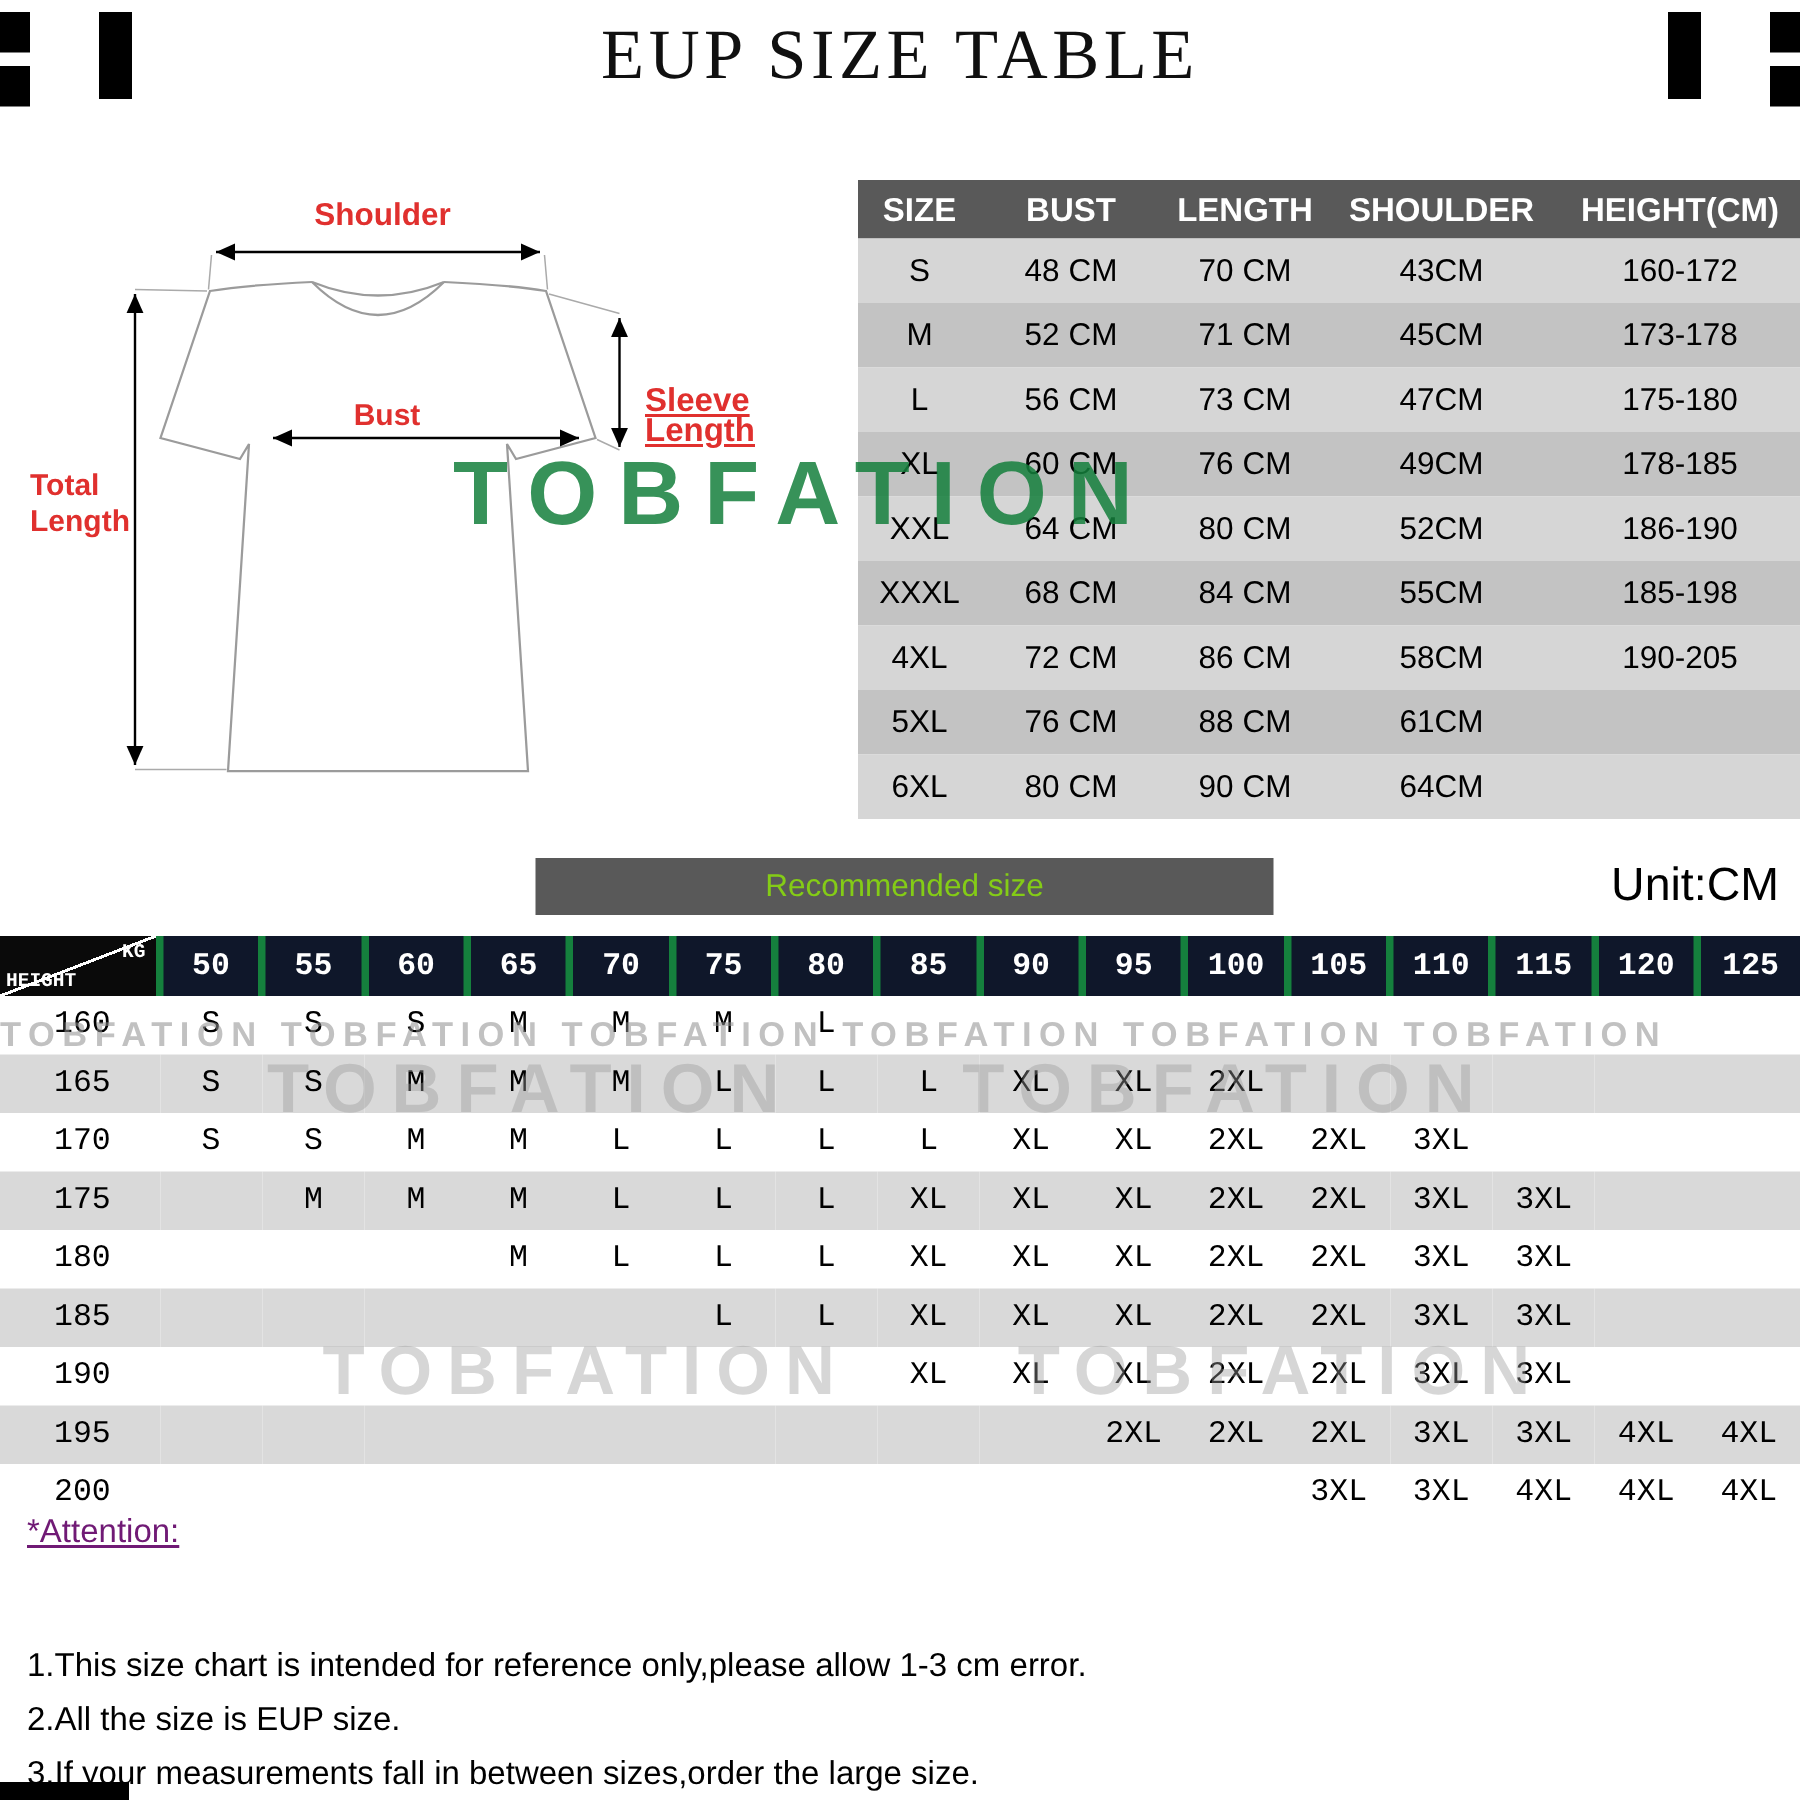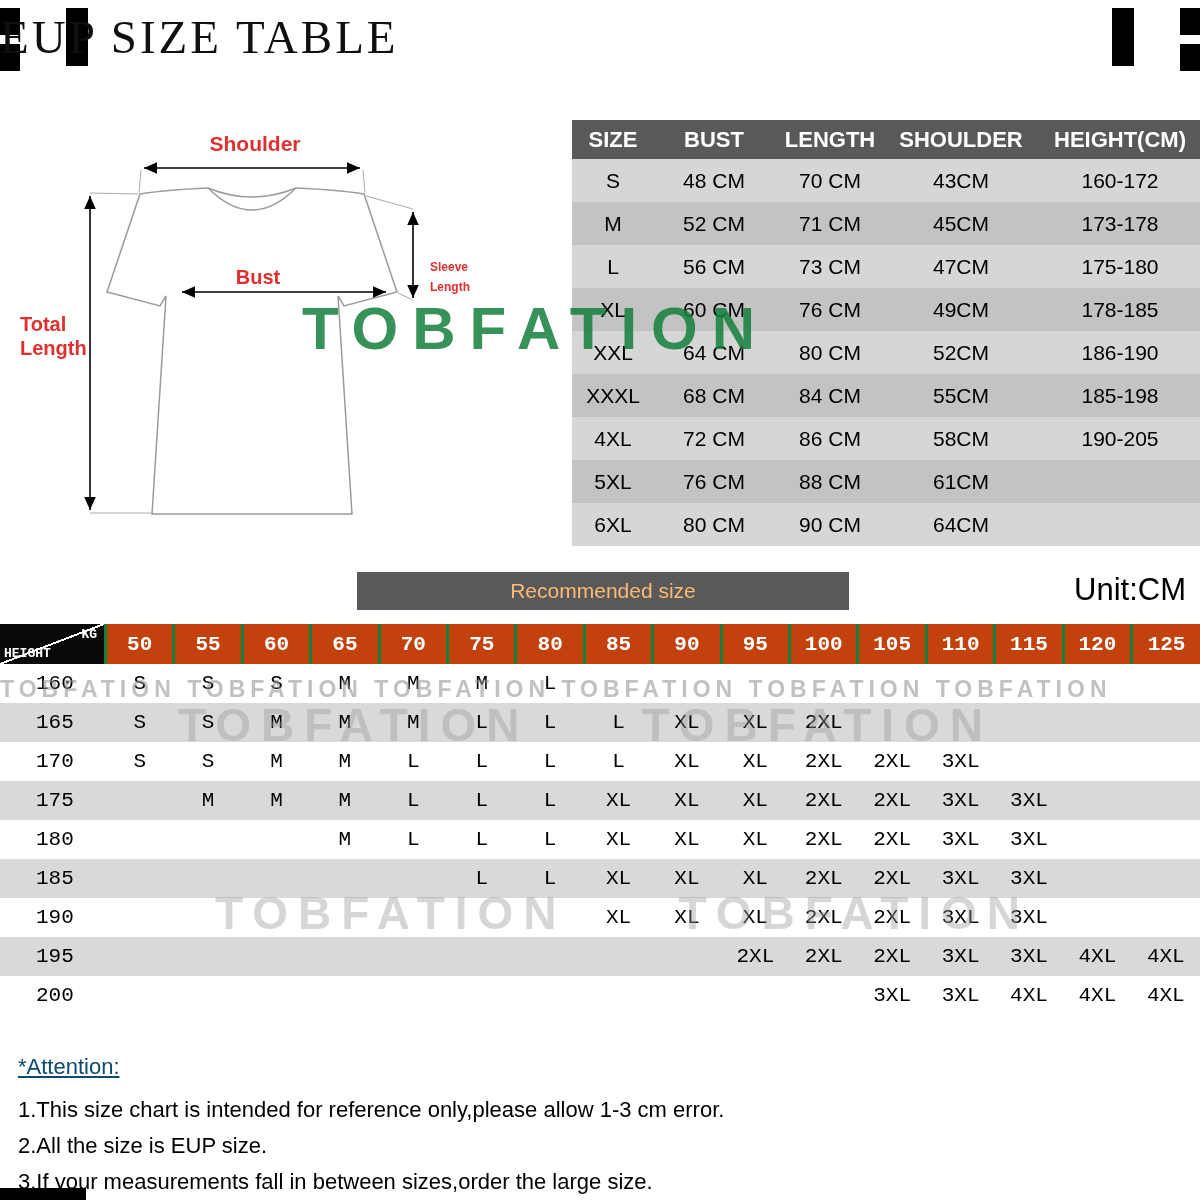--- a/index.html
+++ b/index.html
@@ -10,7 +10,7 @@
   .abs{position:absolute;}
   
   .page-title{
-    top:10px;left:0;right:0;
+    top:10px;left:0;right:0;text-align:center;
     font-family:"Liberation Serif",serif;font-size:47px;letter-spacing:3px;color:#101010;
   }
   .bar{background:#000;position:absolute;}

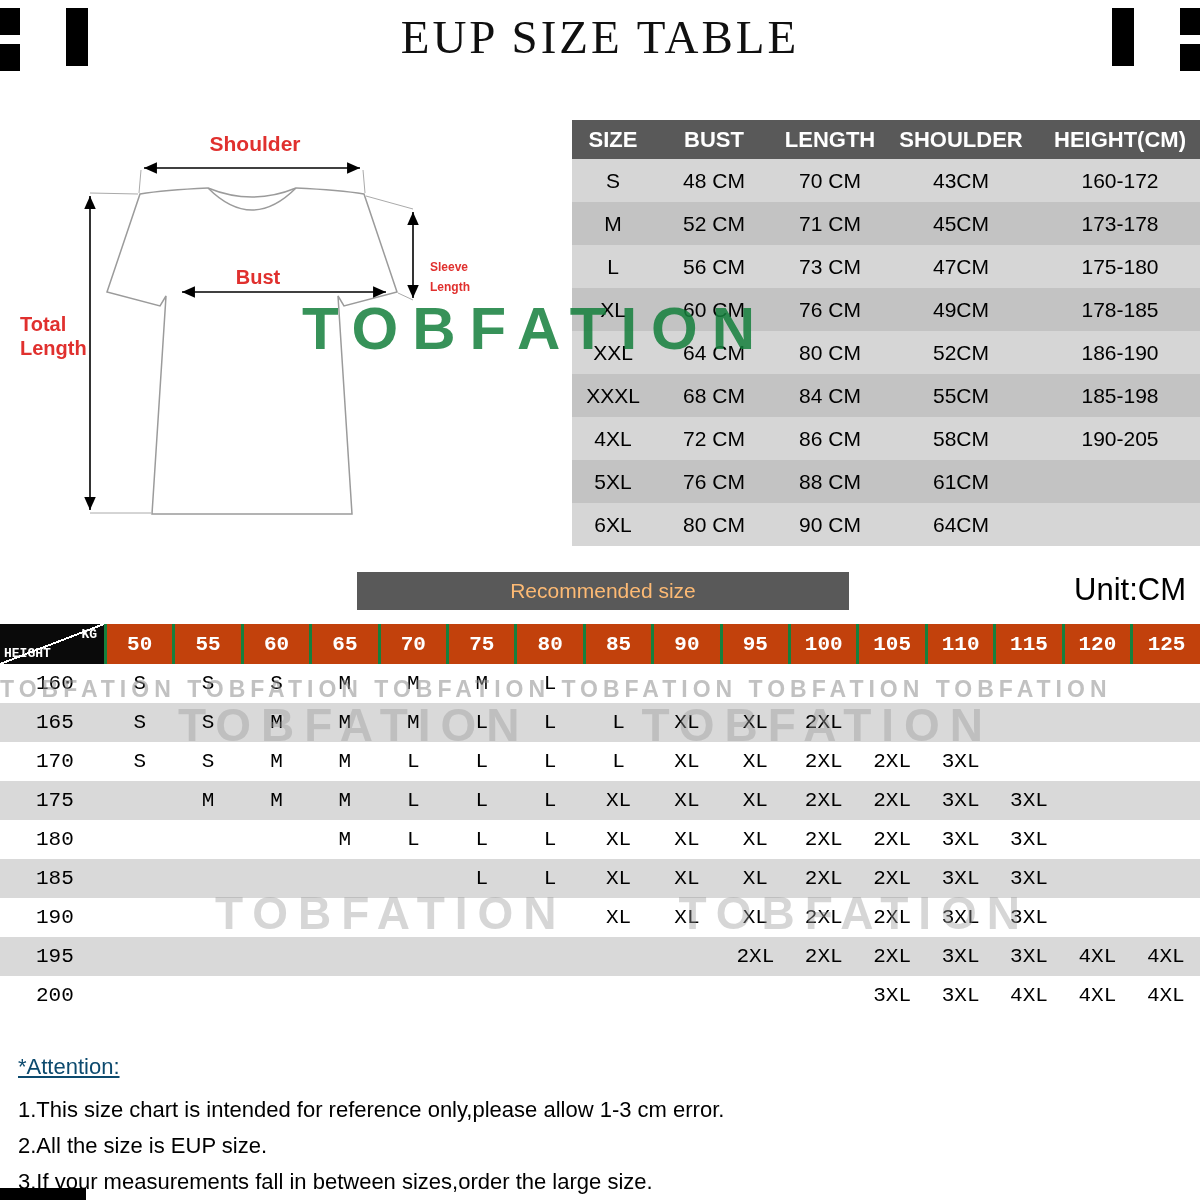--- a/index.html
+++ b/index.html
@@ -28,7 +28,7 @@
   .lbl{position:absolute;color:#e0302e;font-weight:bold;}
   .lbl-shoulder{left:150px;top:132px;width:210px;text-align:center;font-size:21px;}
   .lbl-bust{left:178px;top:266px;width:160px;text-align:center;font-size:20px;}
-  .lbl-sleeve{left:430px;top:257px;font-size:12px;line-height:20px;}
+  .lbl-sleeve{left:430px;top:257px;font-size:22px;line-height:20px;text-decoration:underline;}
   .lbl-total{left:20px;top:312px;font-size:20px;line-height:24px;}
 
   

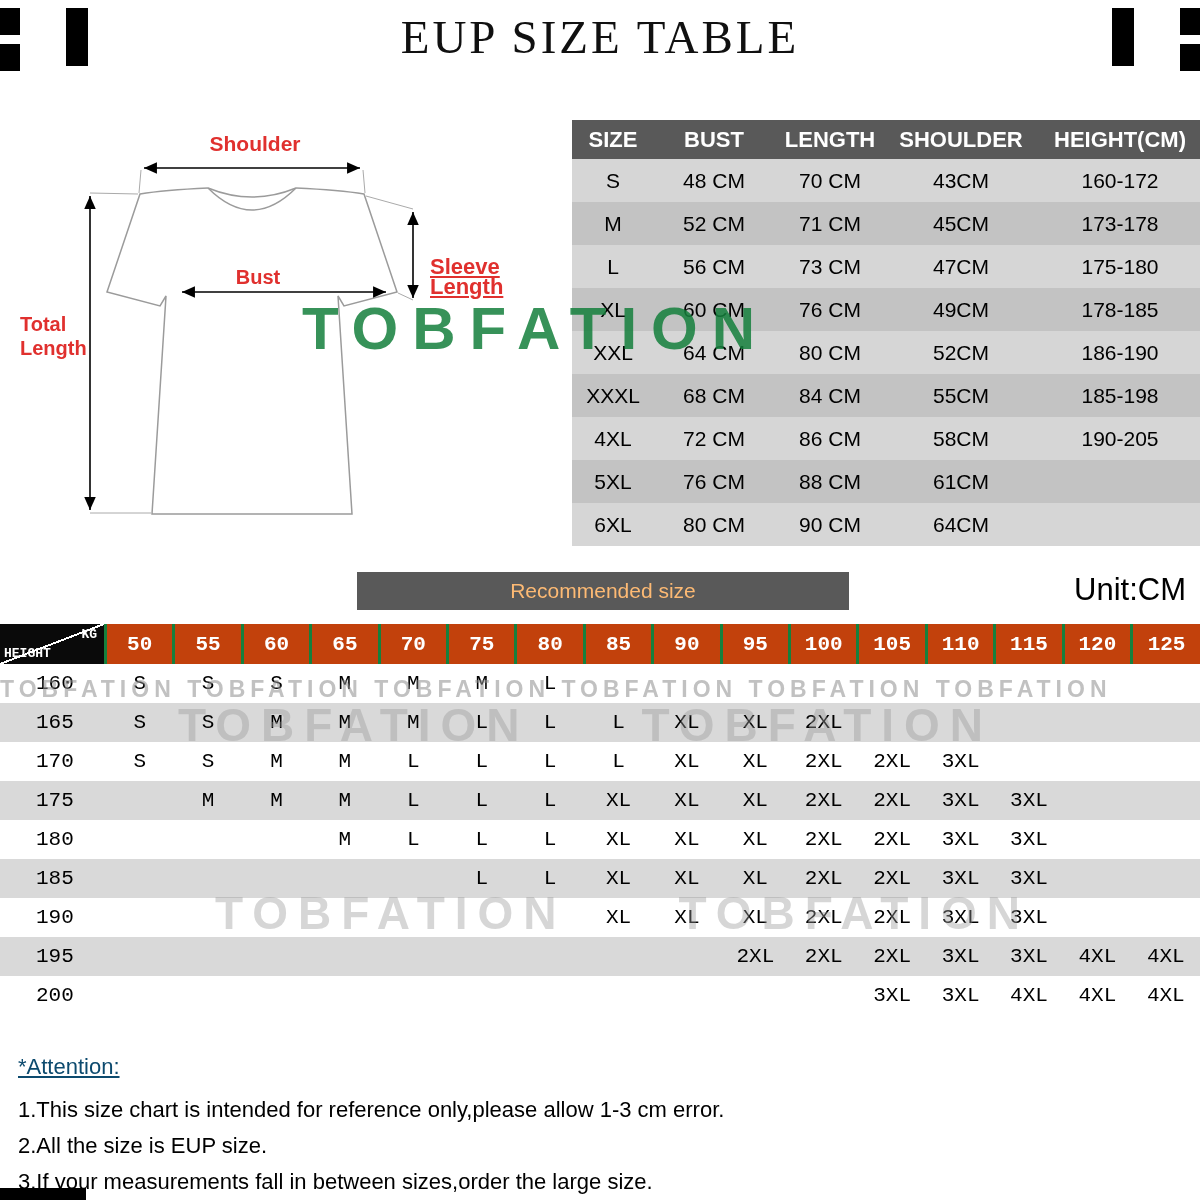--- a/index.html
+++ b/index.html
@@ -43,7 +43,7 @@
 
   
   .rec-bar{
-    left:357px;top:572px;width:492px;height:38px;background:#595959;color:#fdba74;
+    left:357px;top:572px;width:492px;height:38px;background:#595959;color:#84cc16;
     font-size:21px;display:flex;align-items:center;justify-content:center;
   }
   .unit-label{right:14px;top:572px;font-size:31px;color:#000;}

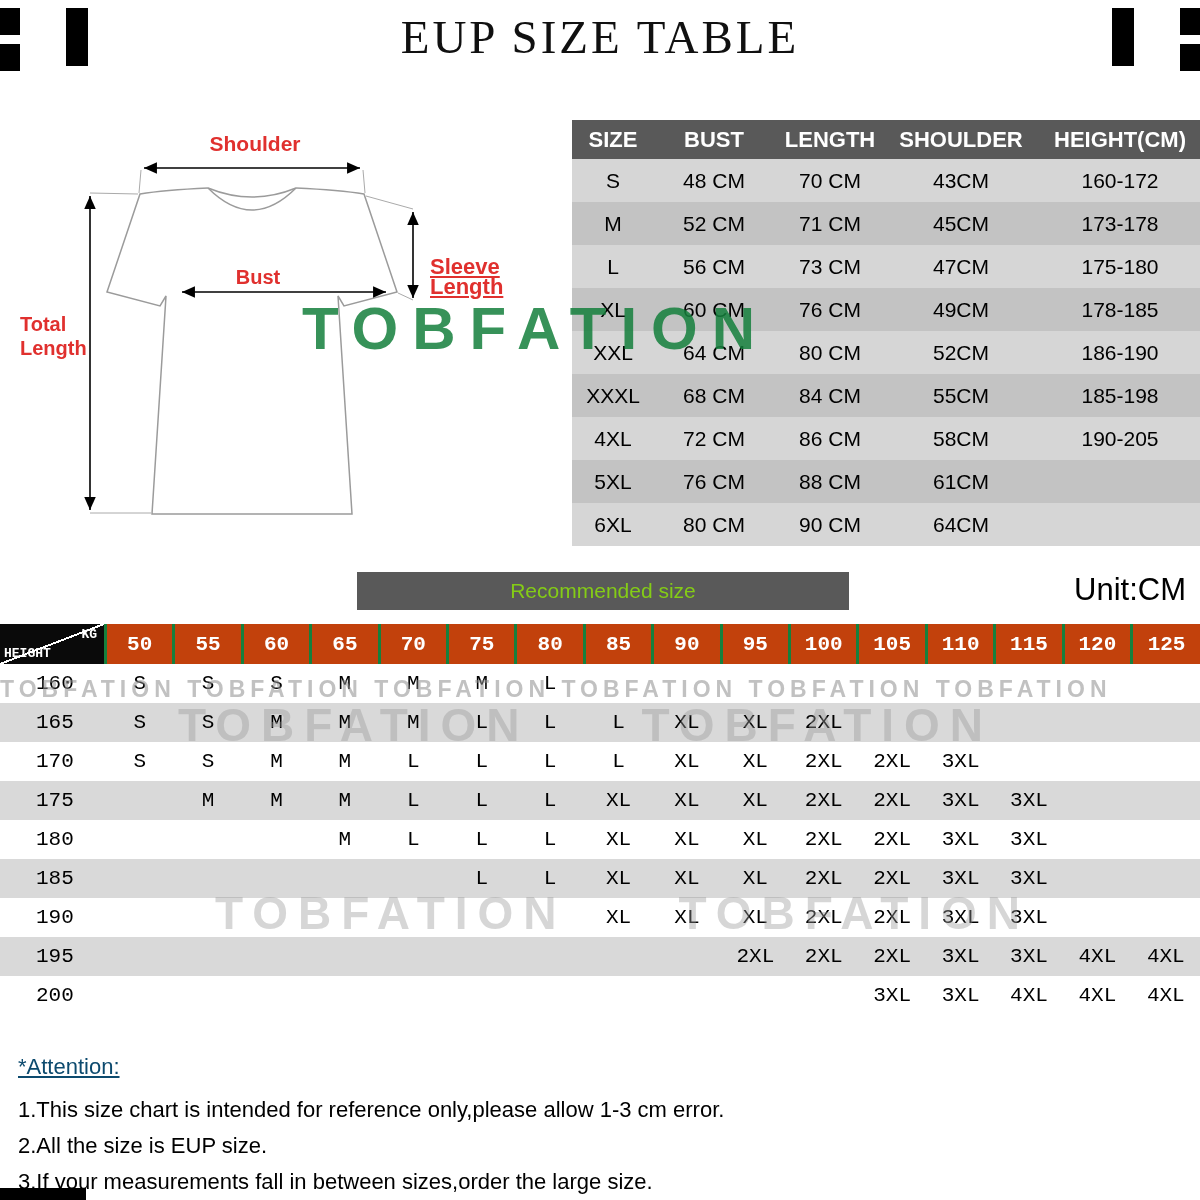--- a/index.html
+++ b/index.html
@@ -54,7 +54,7 @@
     border-collapse:collapse;table-layout:fixed;text-align:center;font-size:21px;font-family:Liberation Mono, monospace;
   }
   .matrix thead th{height:38px;}
-  .matrix th.kg{background:#c2410c;color:#fff;font-weight:bold;border-left:3px solid #15803d;}
+  .matrix th.kg{background:#0f172a;color:#fff;font-weight:bold;border-left:5px solid #15803d;}
   .matrix th.corner{
     width:102px;position:relative;
     background:linear-gradient(to bottom right,#0a0a0a calc(50% - 1px),#fff calc(50% - 1px),#fff calc(50% + 1px),#0a0a0a calc(50% + 1px));

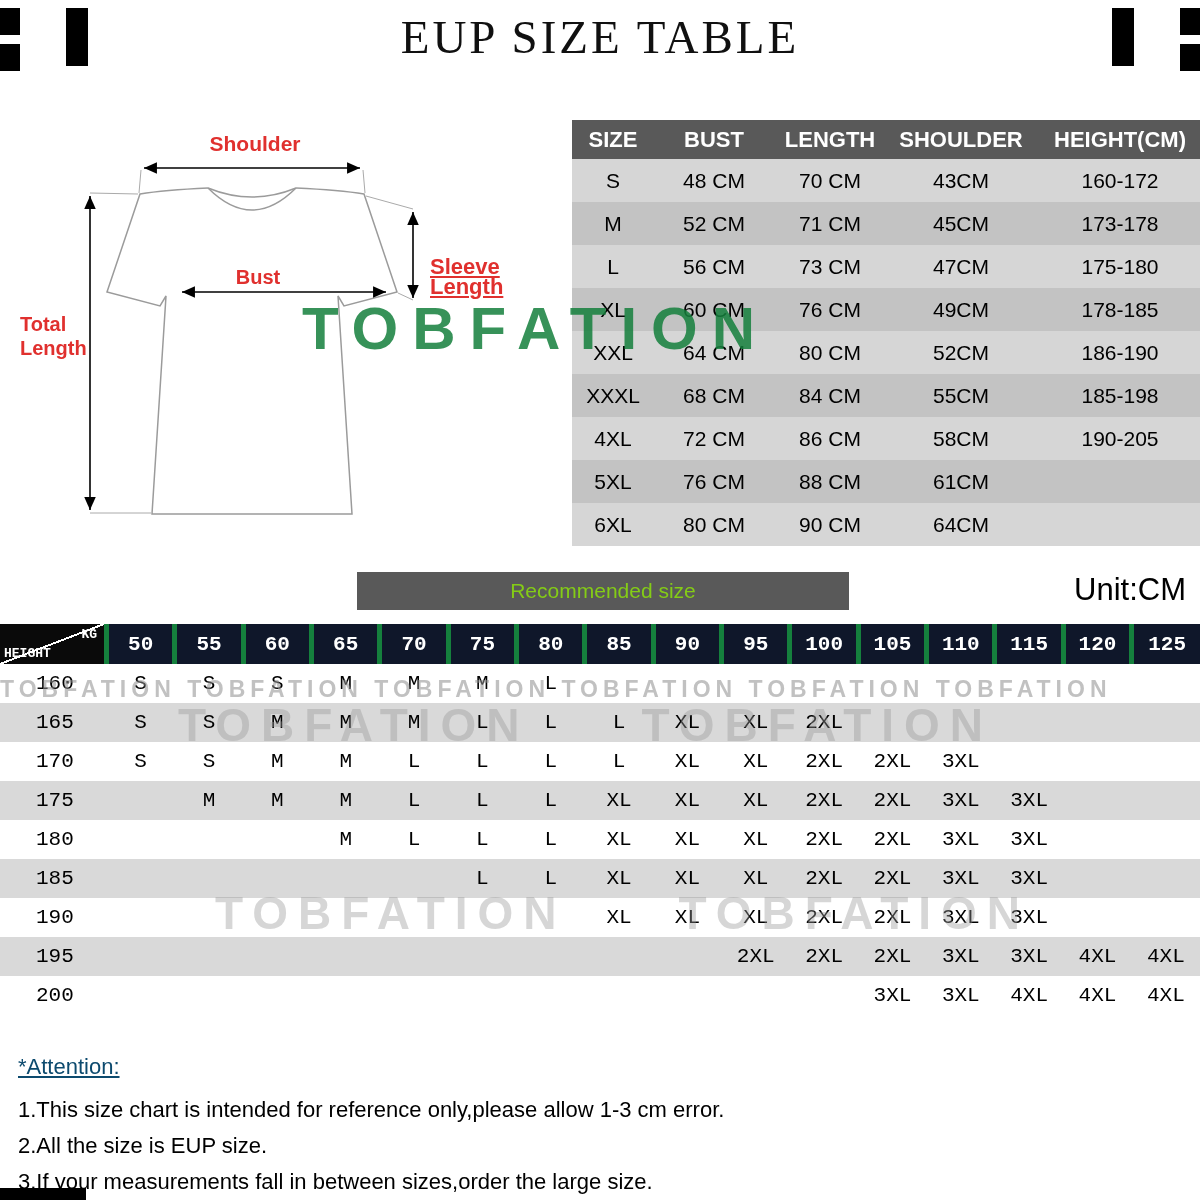--- a/index.html
+++ b/index.html
@@ -73,7 +73,7 @@
   .wm-big2{left:215px;top:886px;font-size:46px;letter-spacing:10px;color:#9a9a9a;opacity:.40;}
 
   
-  .attn-title{left:18px;top:1054px;color:#0c4a6e;font-size:22px;text-decoration:underline;}
+  .attn-title{left:18px;top:1008px;color:#701a75;font-size:22px;text-decoration:underline;}
   .attn-lines{left:18px;top:1092px;font-size:22px;line-height:36px;color:#000;}
 </style>
 </head>

